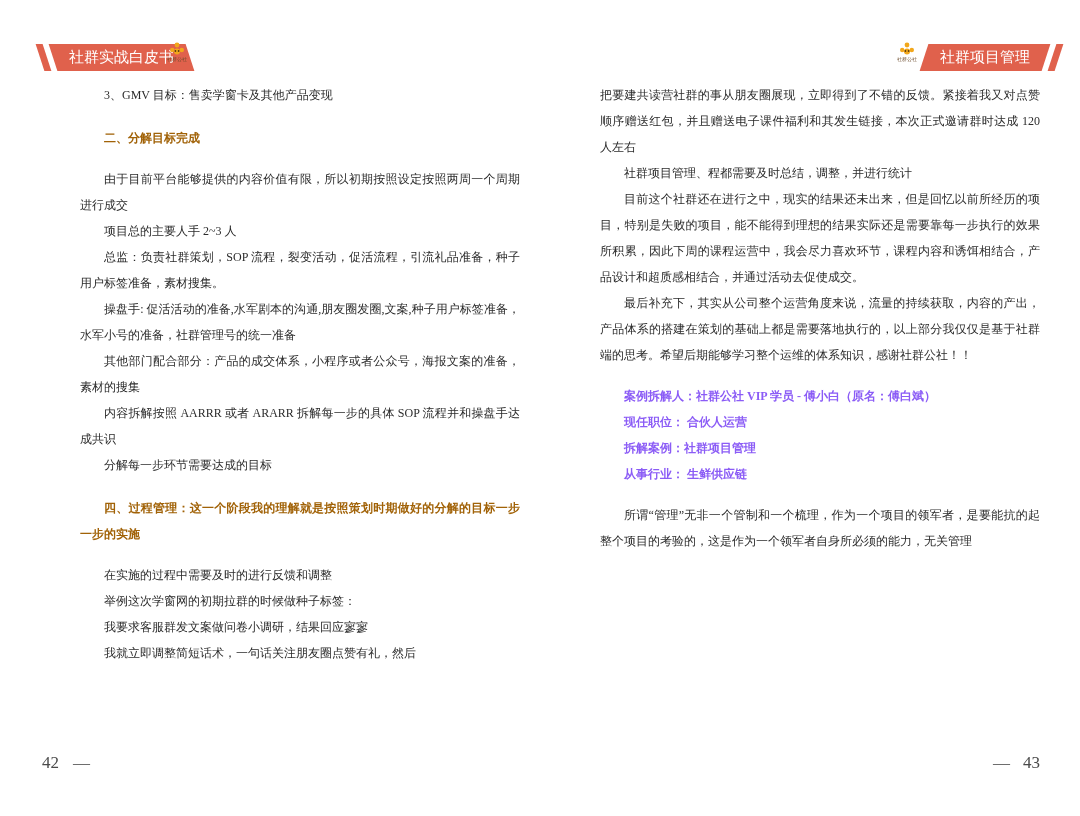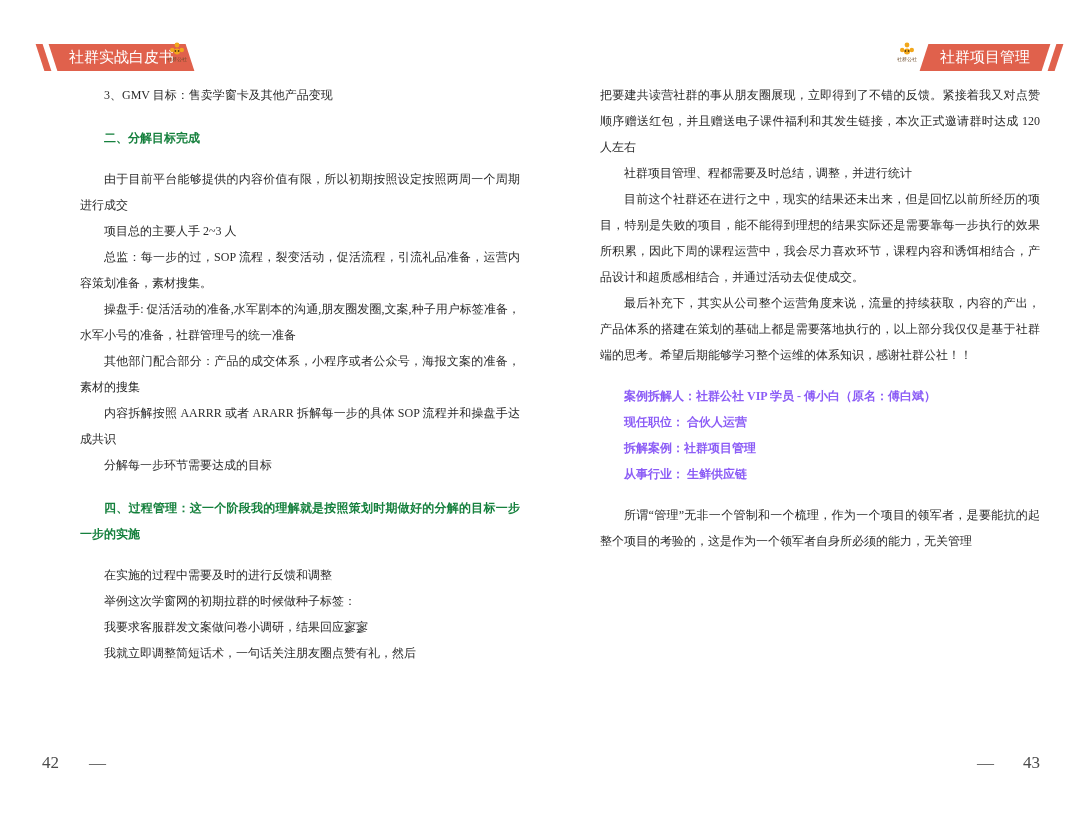--- a/index.html
+++ b/index.html
@@ -47,7 +47,7 @@
   .col-right{left:600px;}
   .blk{margin:0;}
   .blk.indent{text-indent:2em;}
-  .blk.heading{font-weight:bold;color:#15803d;margin:17px 0 15px 0;}
+  .blk.heading{font-weight:bold;color:#a16207;margin:17px 0 15px 0;}
   .blk.bold{font-weight:bold;color:#8b5cf6;}
   .blk.gap{margin-top:15px;}
 

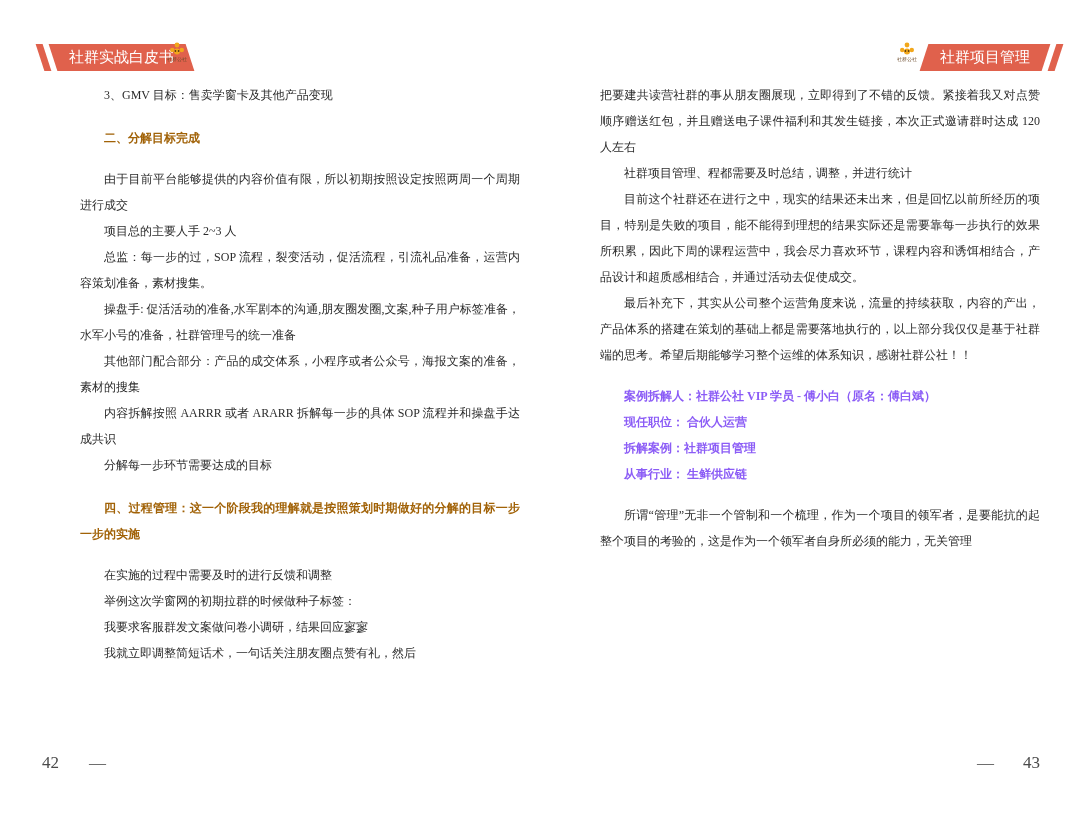--- a/index.html
+++ b/index.html
@@ -109,7 +109,7 @@
       <p class="blk heading indent">二、分解目标完成</p>
       <p class="blk body indent">由于目前平台能够提供的内容价值有限，所以初期按照设定按照两周一个周期进行成交</p>
       <p class="blk body indent">项目总的主要人手 2~3 人</p>
-      <p class="blk body indent">总监：每一步的过，SOP 流程，裂变活动，促活流程，引流礼品准备，运营内容策划准备，素材搜集。</p>
+      <p class="blk body indent">总监：负责社群策划，SOP 流程，裂变活动，促活流程，引流礼品准备，种子用户标签准备，素材搜集。</p>
       <p class="blk body indent">操盘手: 促活活动的准备,水军剧本的沟通,朋友圈发圈,文案,种子用户标签准备，水军小号的准备，社群管理号的统一准备</p>
       <p class="blk body indent">其他部门配合部分：产品的成交体系，小程序或者公众号，海报文案的准备，素材的搜集</p>
       <p class="blk body indent">内容拆解按照 AARRR 或者 ARARR 拆解每一步的具体 SOP 流程并和操盘手达成共识</p>

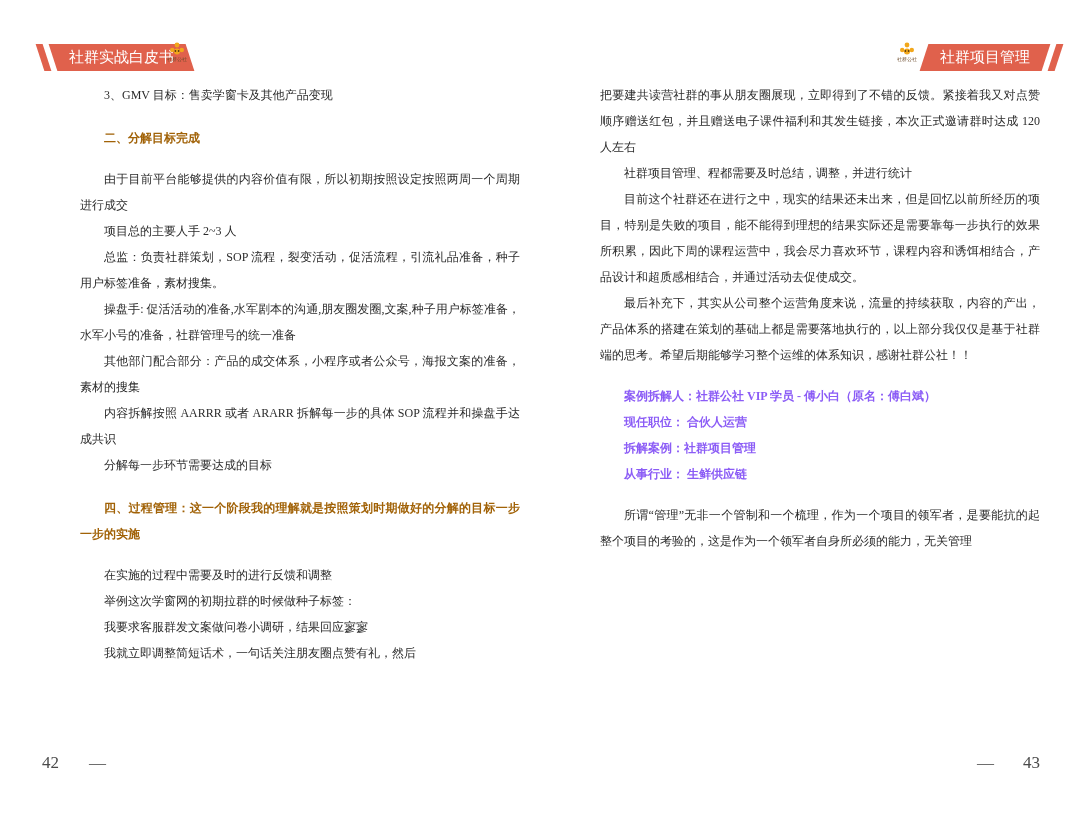--- a/index.html
+++ b/index.html
@@ -55,7 +55,7 @@
   .pageno{
     position:absolute;bottom:43px;
     font-size:17px;color:#4a4a4a;
-    display:flex;align-items:center;gap:30px;
+    display:flex;align-items:center;gap:14px;
   }
   .pageno-left{left:42px;}
   .pageno-right{right:40px;}

